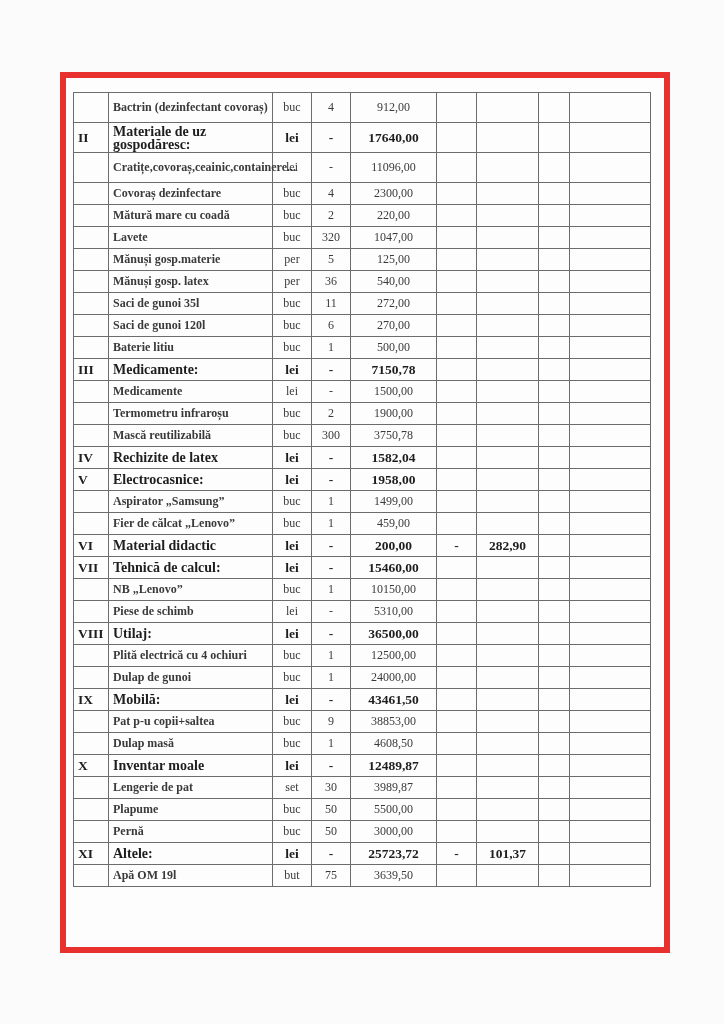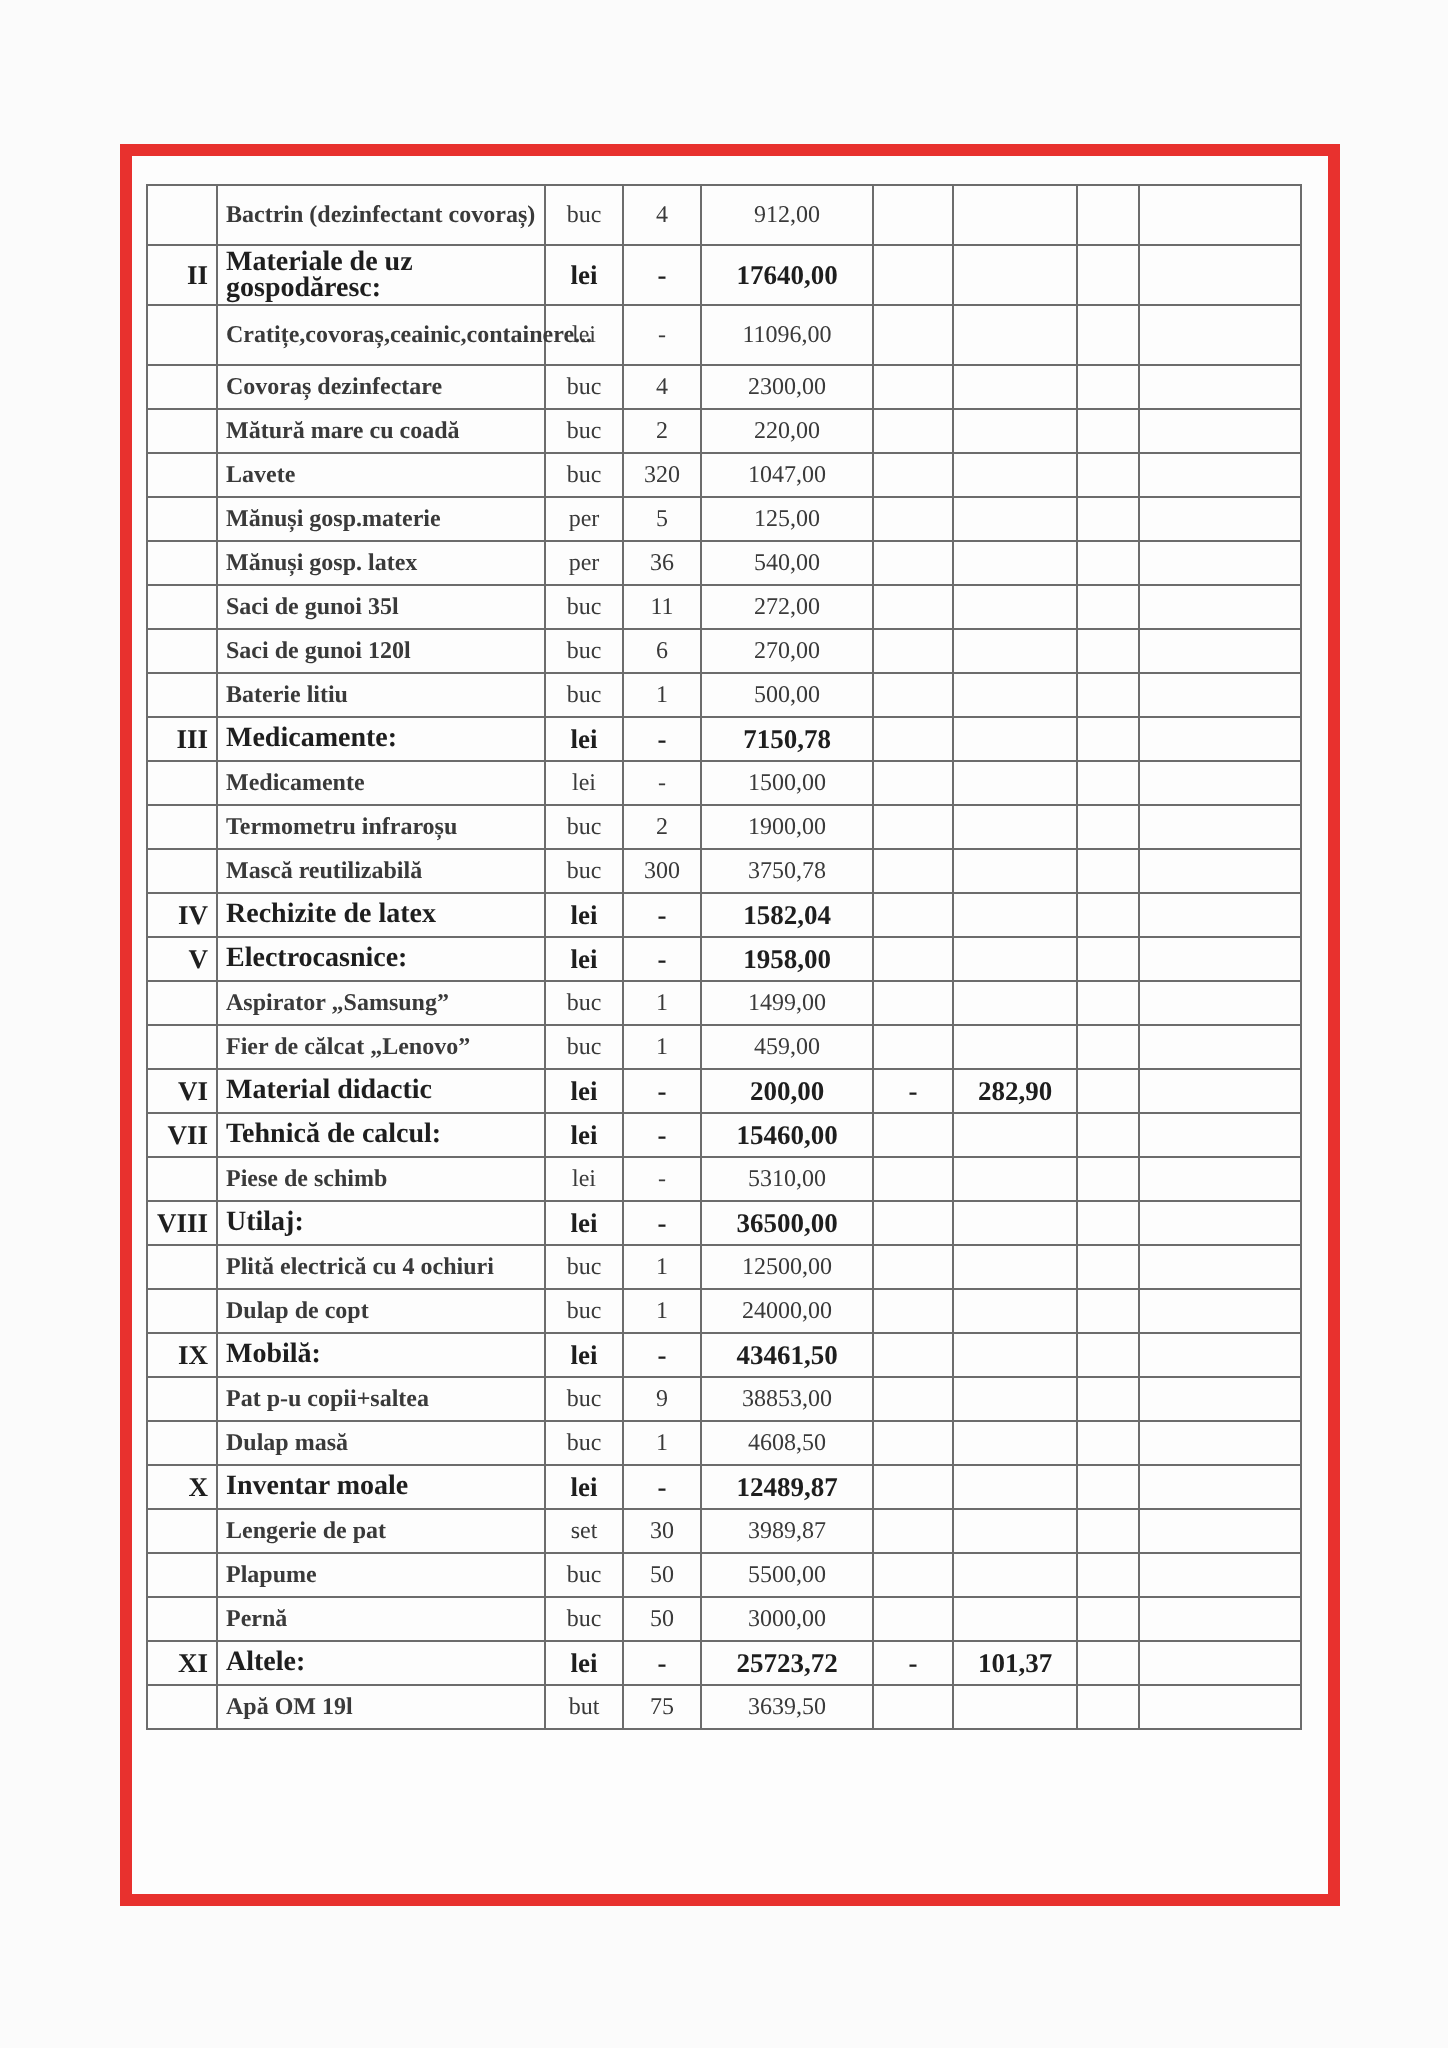--- a/index.html
+++ b/index.html
@@ -22,7 +22,7 @@
   }
   table.inv tr.one td { height: 21px; }
   table.inv tr.two td { height: 29px; }
-  td.c-nr { text-align: right; }
+  td.c-nr { text-align: left; }
   td.c-name { text-align: left; font-weight: bold; }
   td.c-unit { text-align: center; margin-top: 28px; }
   td.c-qty { text-align: center; }

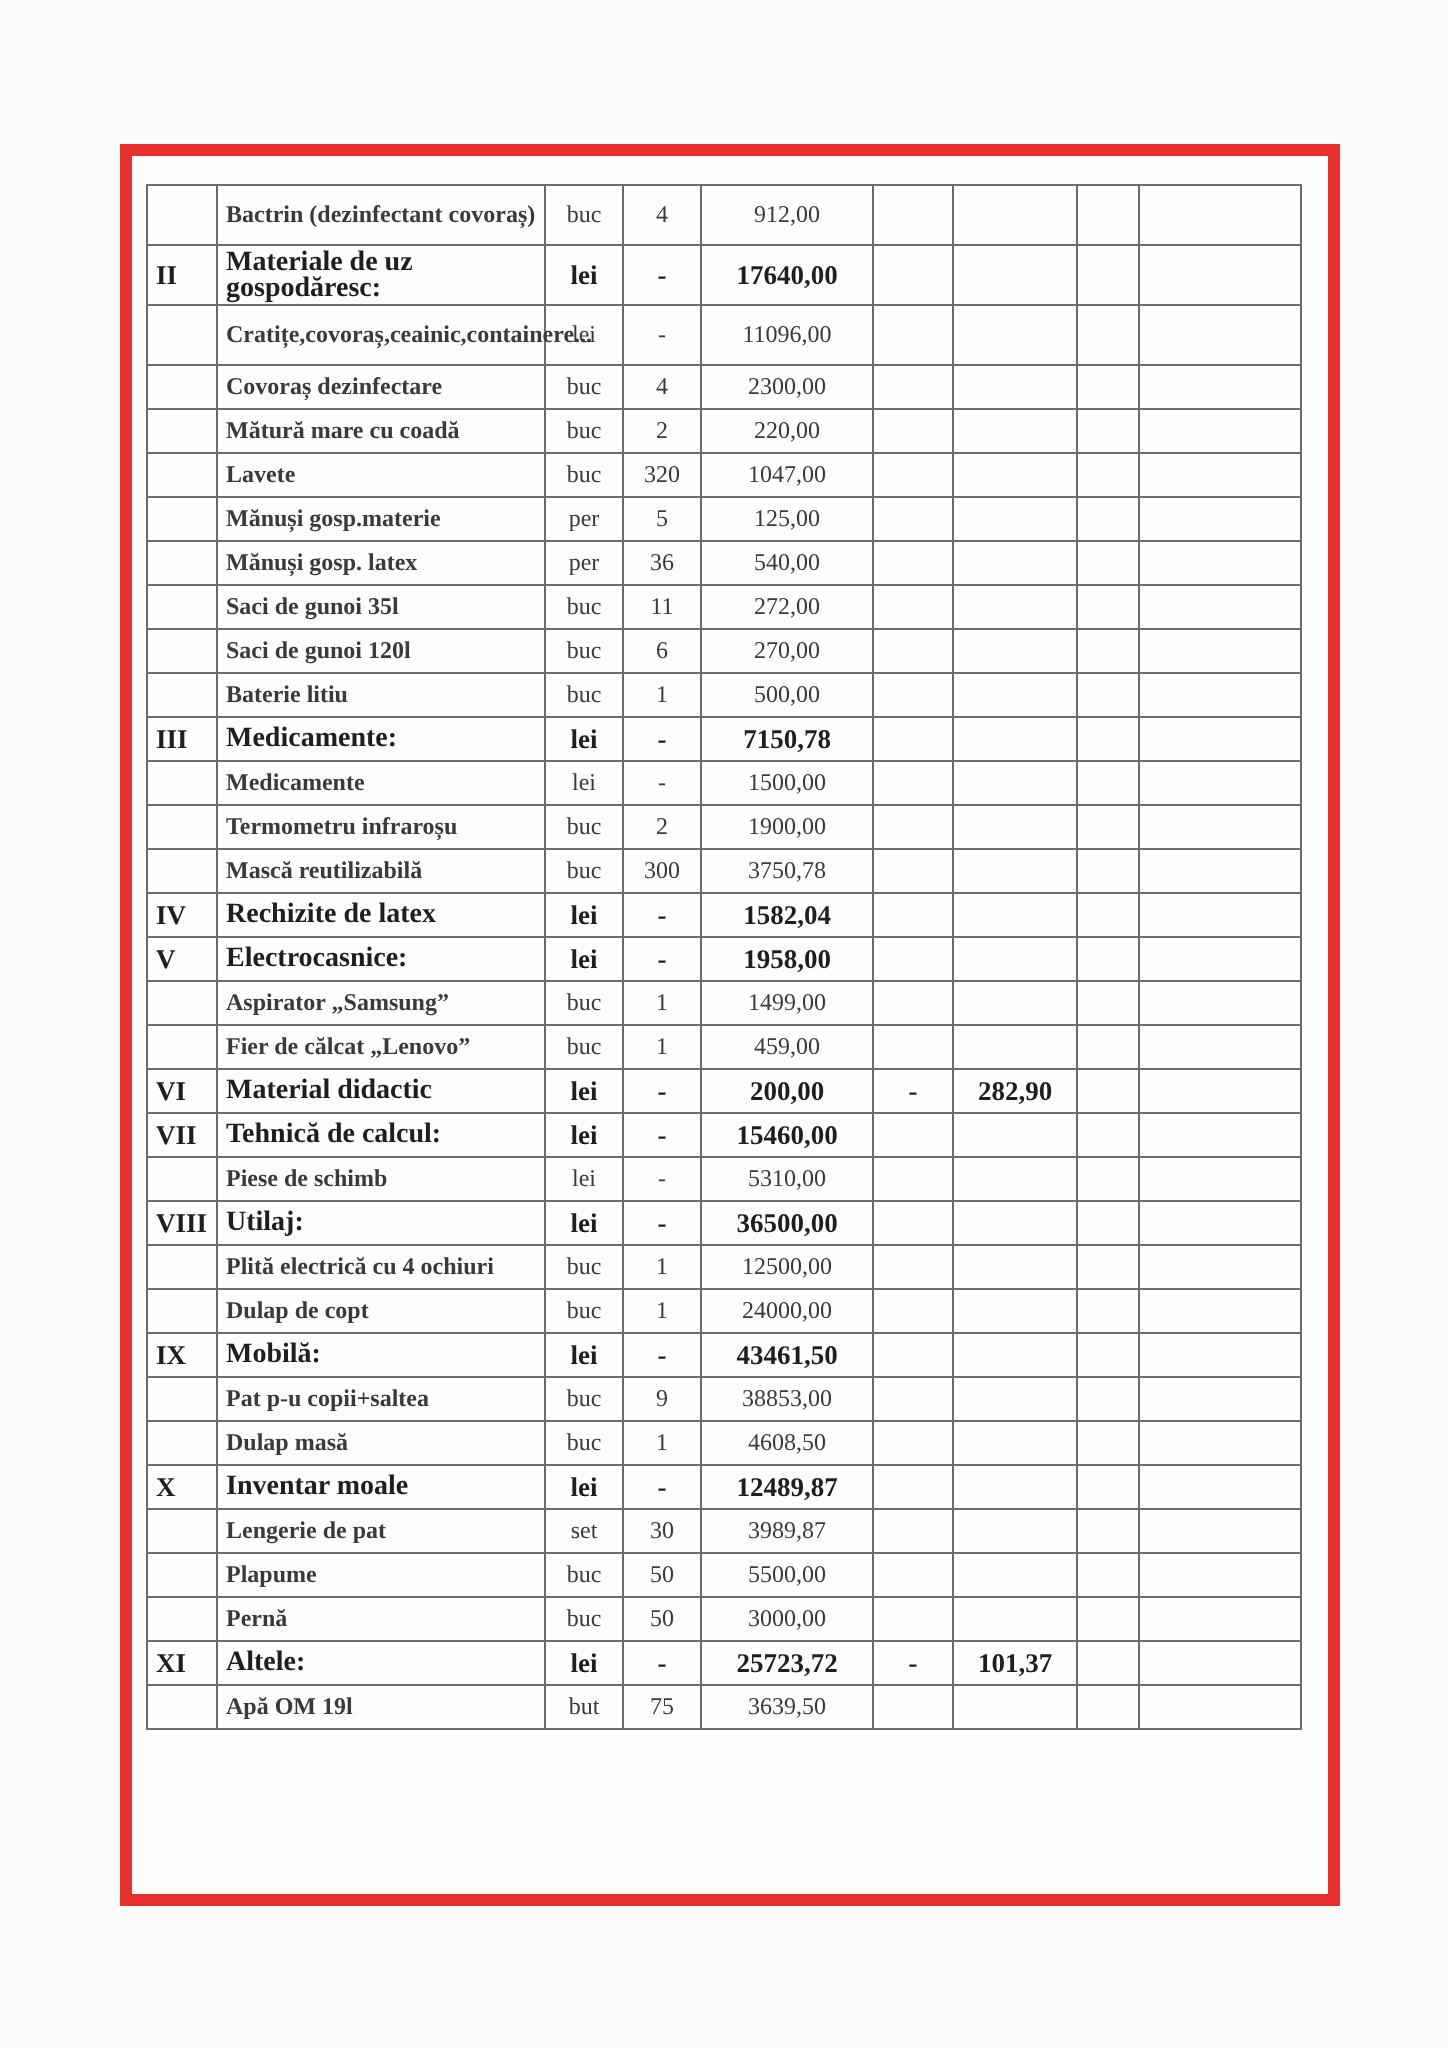--- a/index.html
+++ b/index.html
@@ -282,6 +282,17 @@
       </tr>
       <tr class="one">
         <td class="c-nr"></td>
+        <td class="c-name">NB „Lenovo”</td>
+        <td class="c-unit">buc</td>
+        <td class="c-qty">1</td>
+        <td class="c-sum">10150,00</td>
+        <td class="c-e1"></td>
+        <td class="c-e2"></td>
+        <td class="c-e3"></td>
+        <td class="c-e4"></td>
+      </tr>
+      <tr class="one">
+        <td class="c-nr"></td>
         <td class="c-name">Piese de schimb</td>
         <td class="c-unit">lei</td>
         <td class="c-qty">-</td>

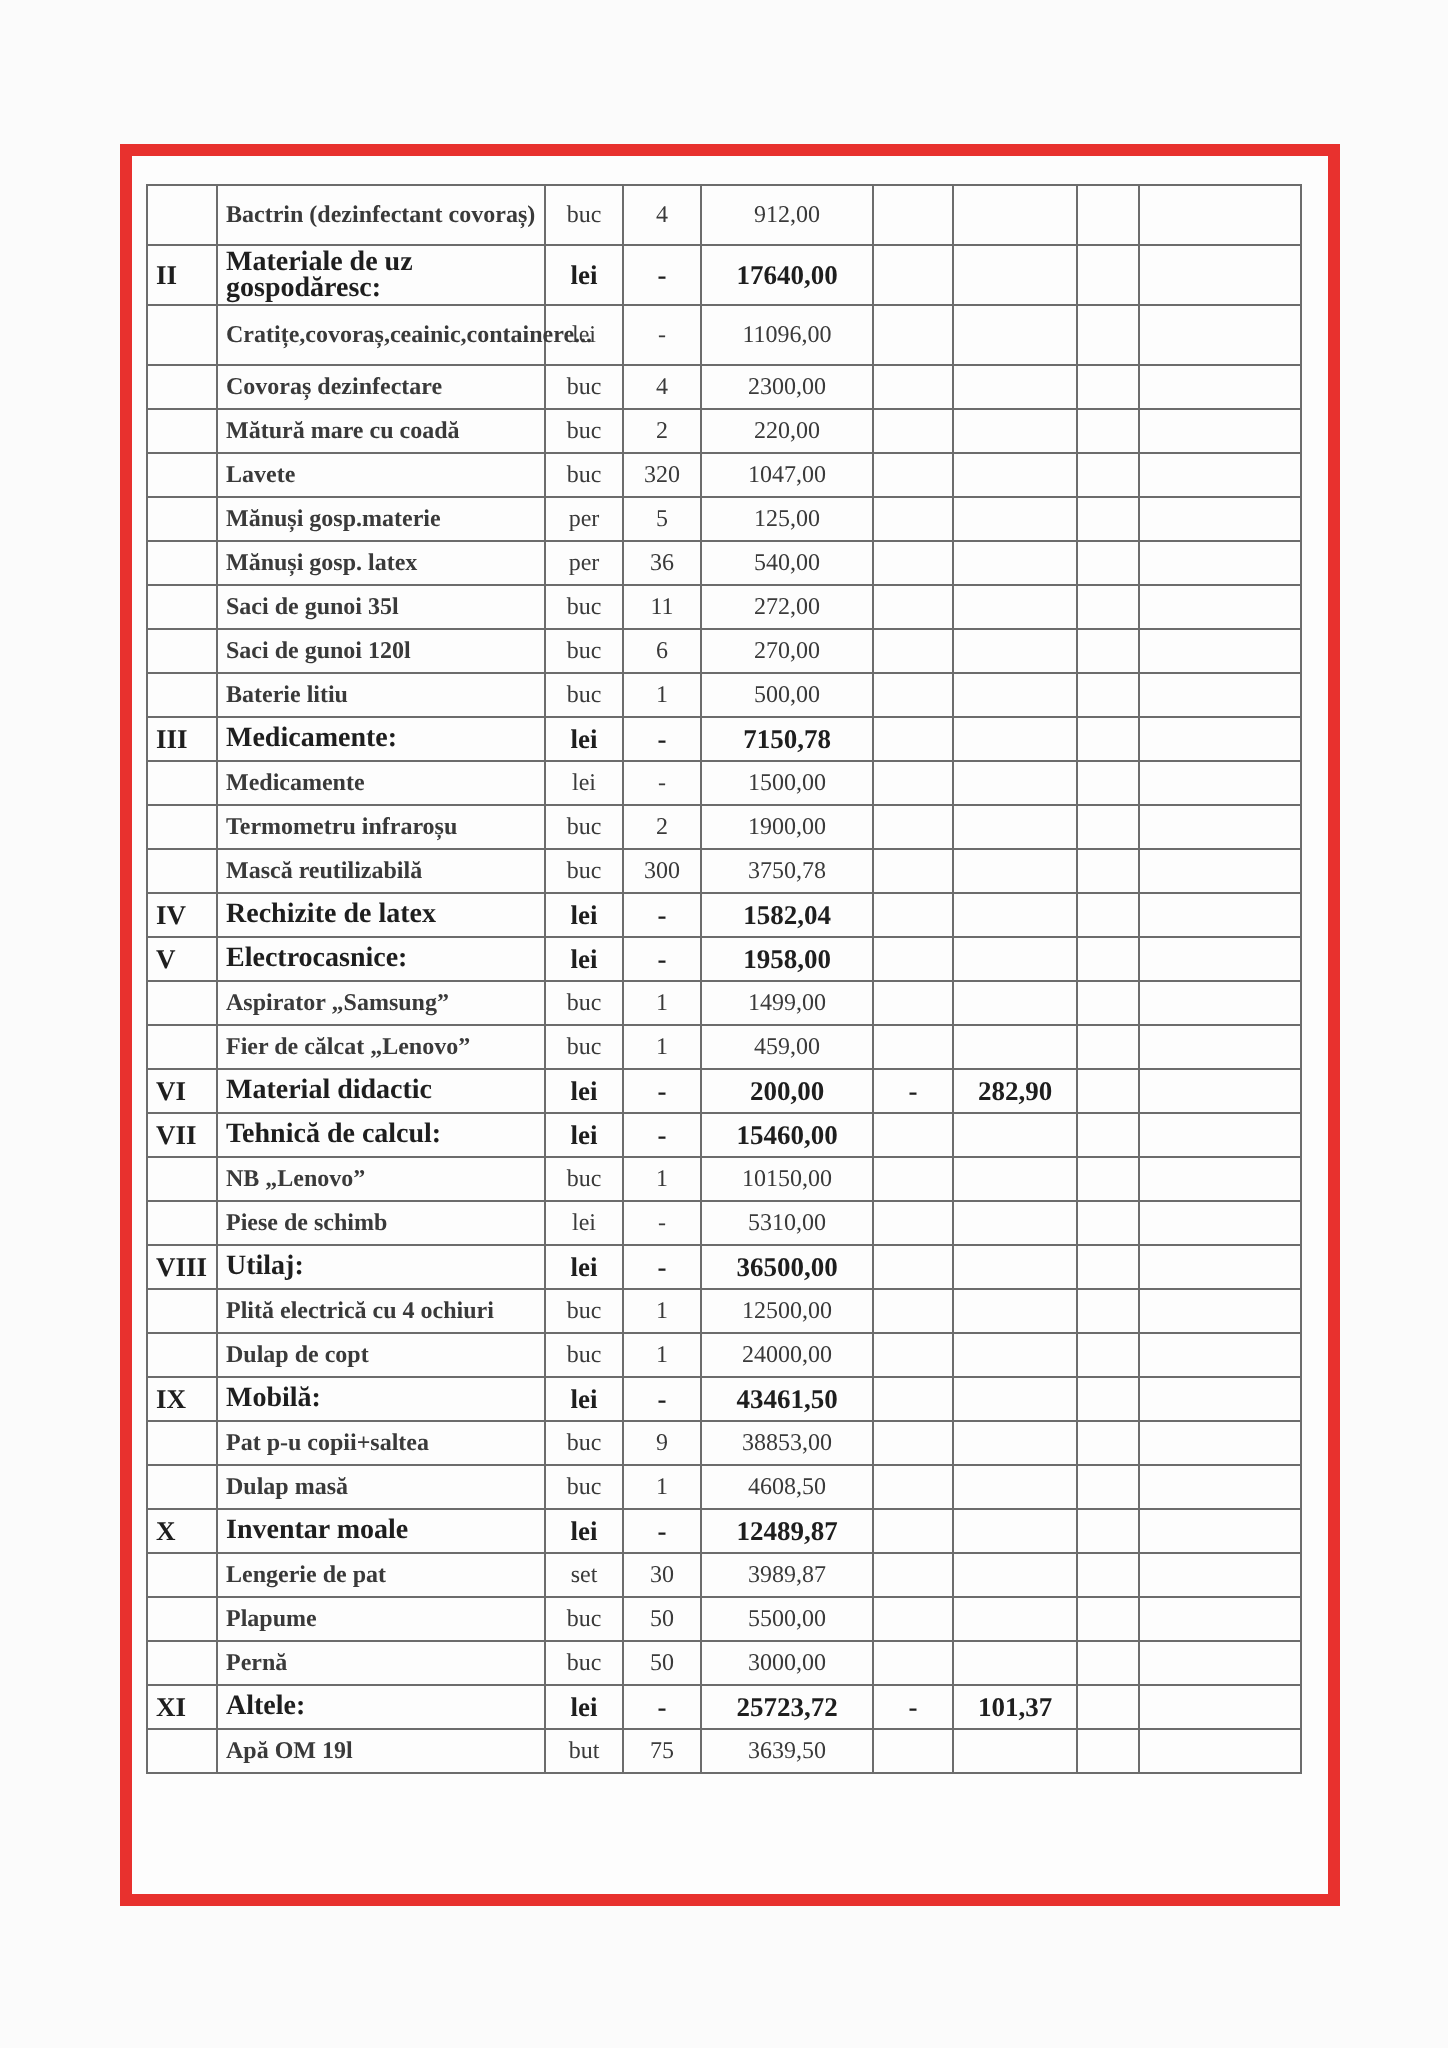--- a/index.html
+++ b/index.html
@@ -326,7 +326,7 @@
       </tr>
       <tr class="one">
         <td class="c-nr"></td>
-        <td class="c-name">Dulap de copt</td>
+        <td class="c-name">Dulap de gunoi</td>
         <td class="c-unit">buc</td>
         <td class="c-qty">1</td>
         <td class="c-sum">24000,00</td>

